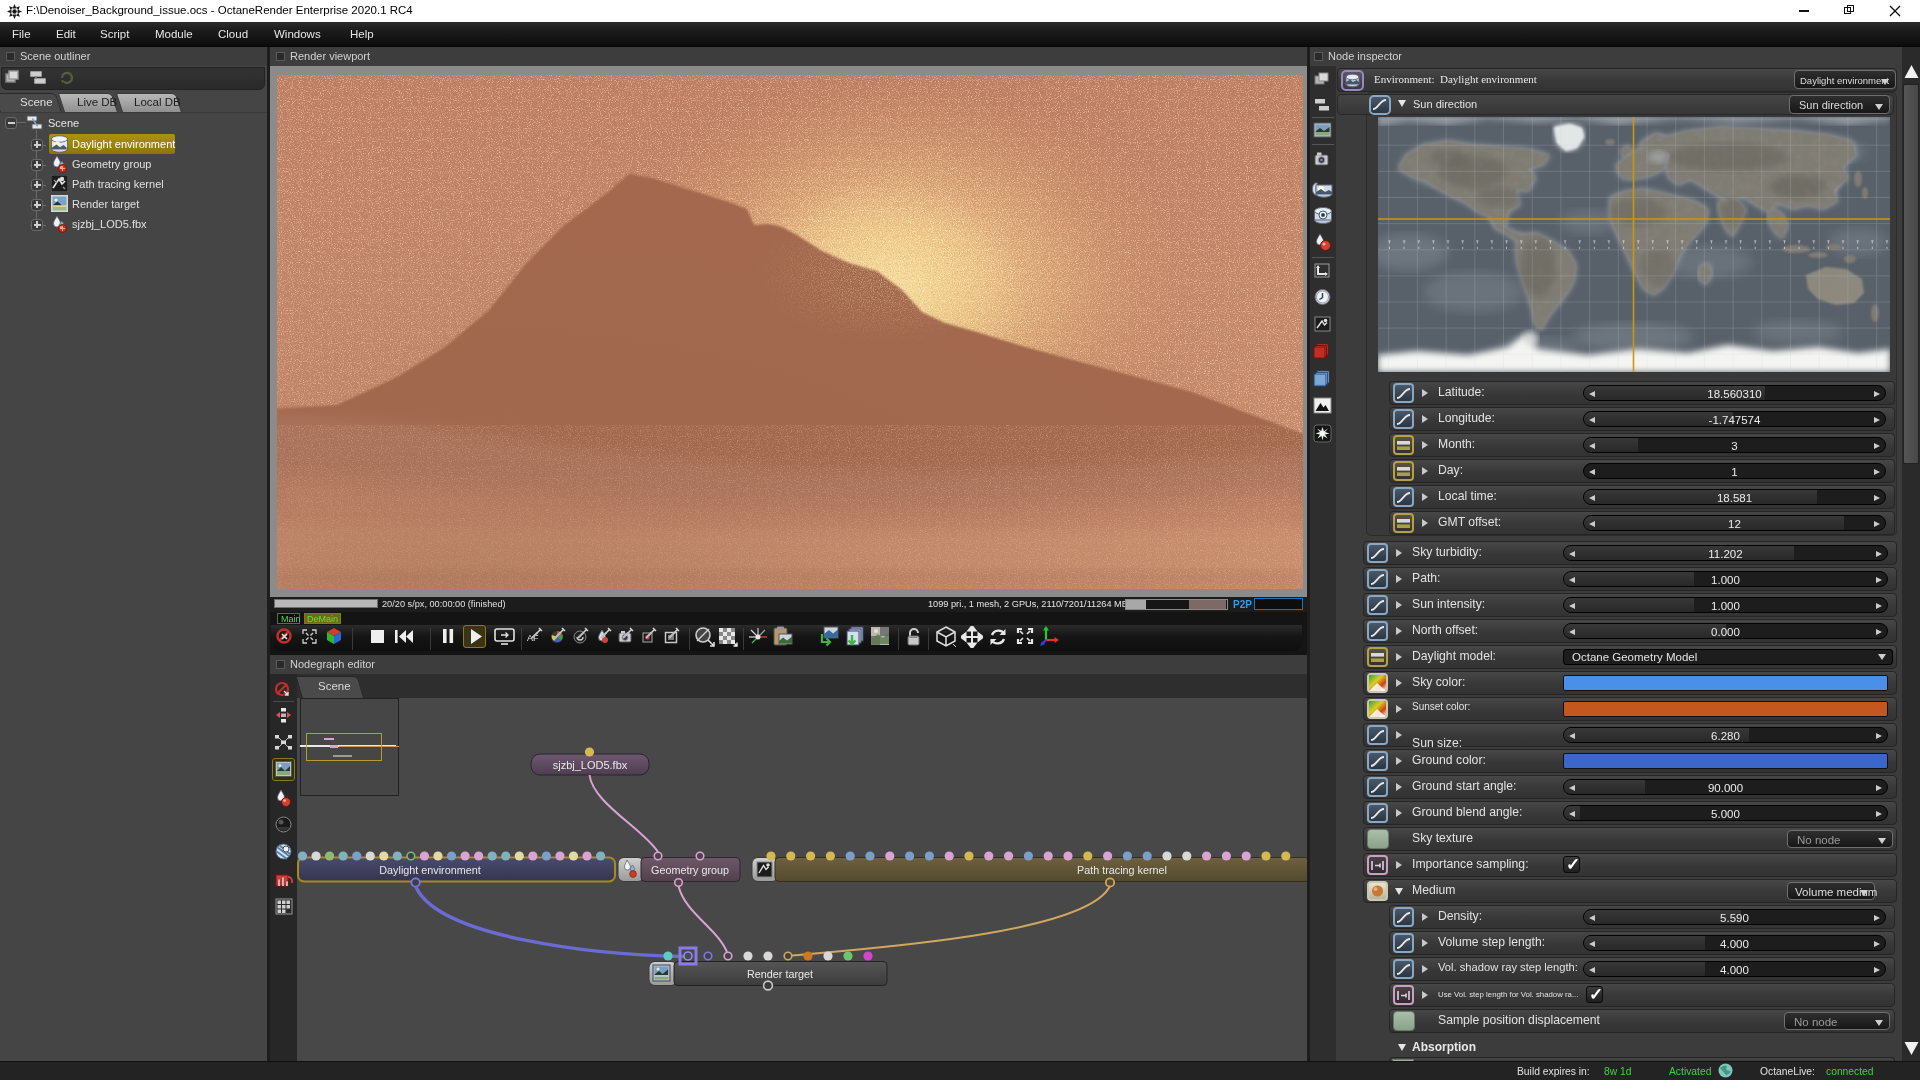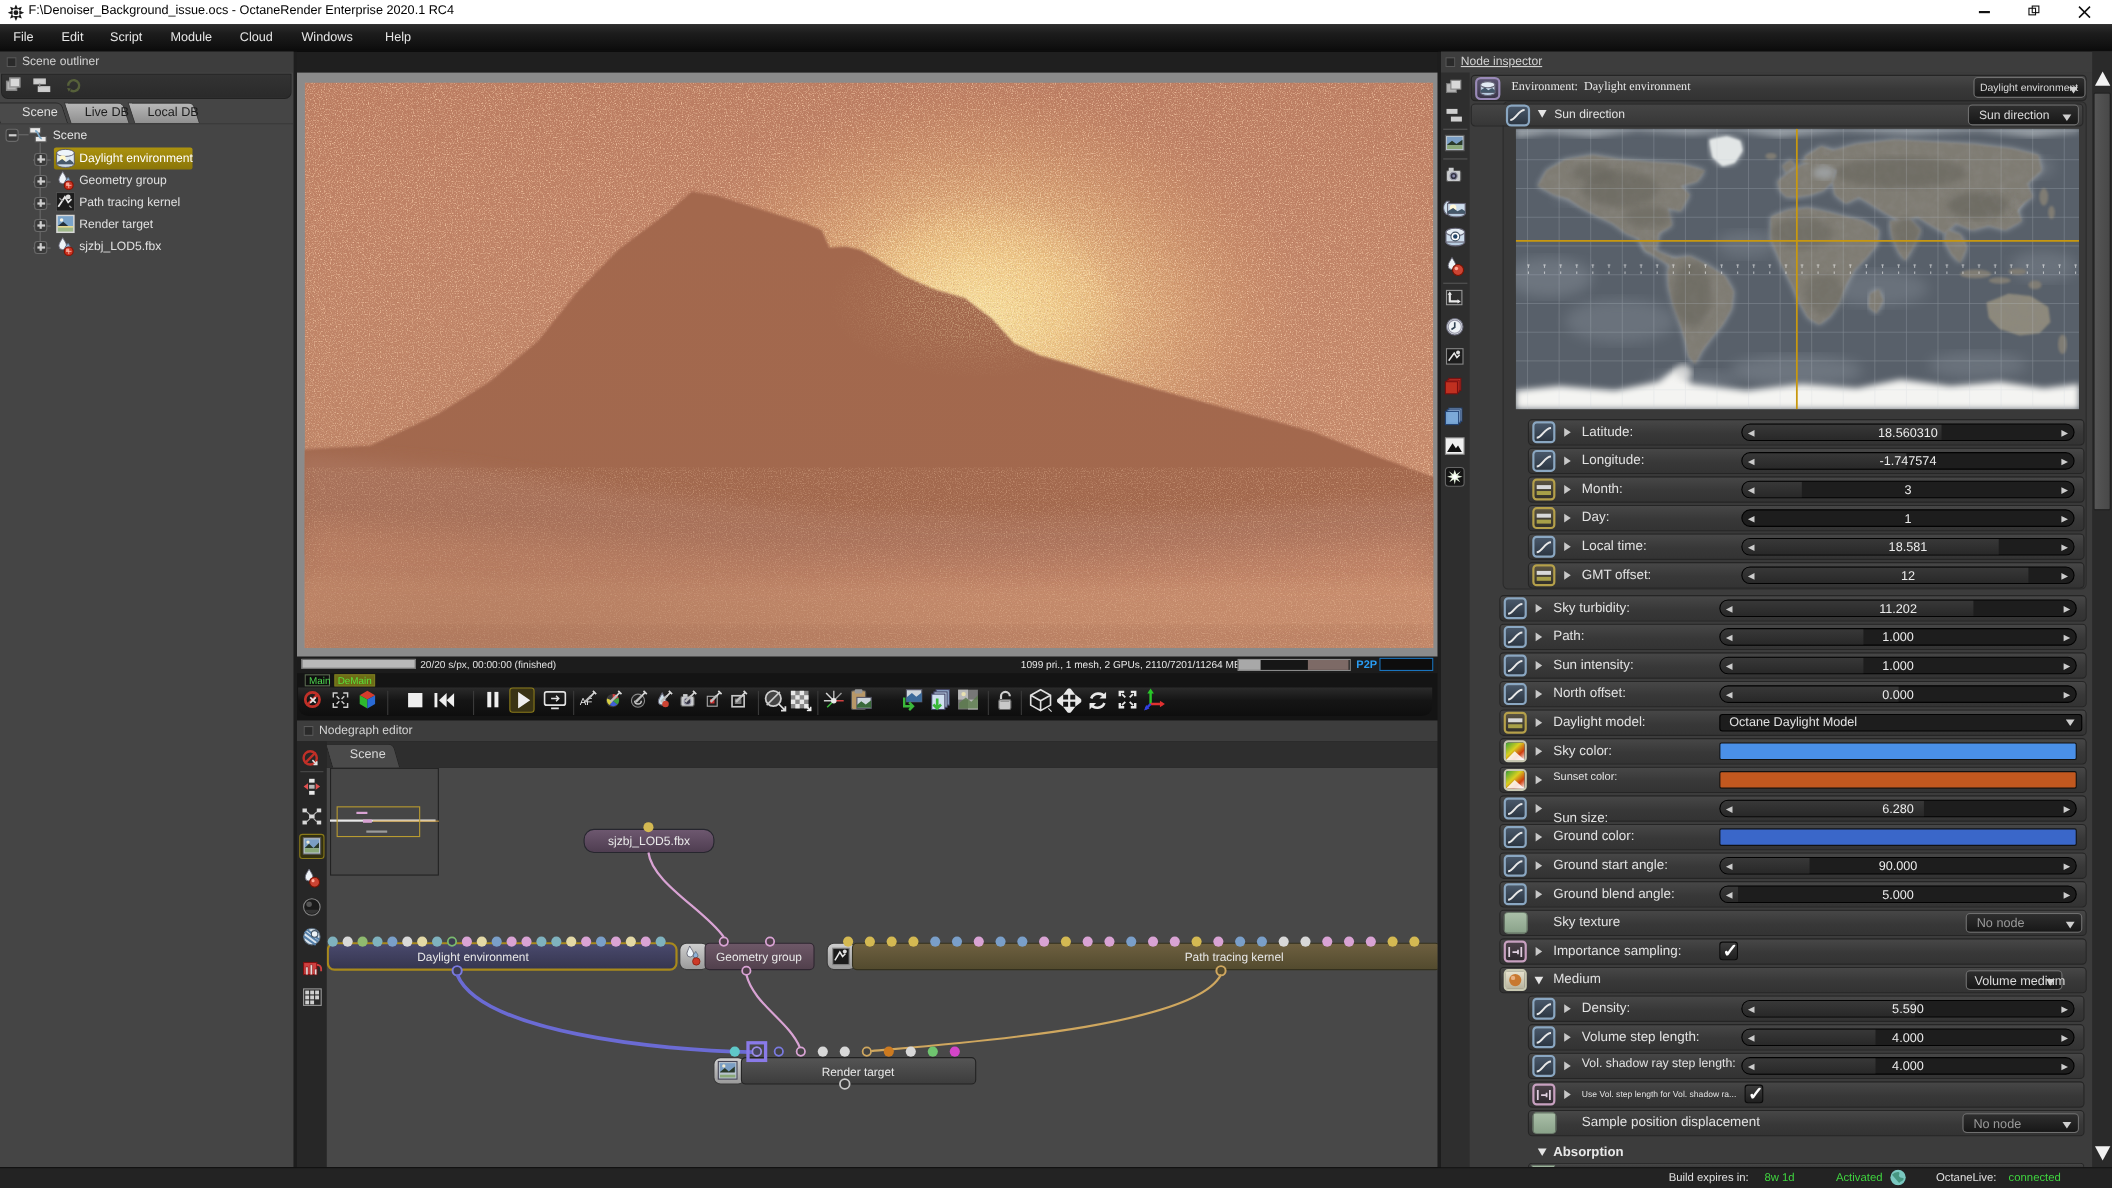--- a/index.html
+++ b/index.html
@@ -164,6 +164,10 @@
 <div class="abs" style="left:72px;top:218px;font-size:11px;color:#e0e0e0;">sjzbj_LOD5.fbx</div>
 
 <div class="abs" style="left:267px;top:47px;width:3px;height:1014px;background:#1d1d1d;"></div>
+<div class="hdr" style="left:270px;top:47px;width:1037px;height:19px;">
+      <div class="cb"></div>
+      <div class="t">Render viewport</div>
+    </div>
 <div class="abs" style="left:270px;top:66px;width:1037px;height:531px;background:#8b8b8b;"></div>
 
 <svg class="abs" style="left:277px;top:75px" width="1026" height="514" viewBox="0 0 1026 514">

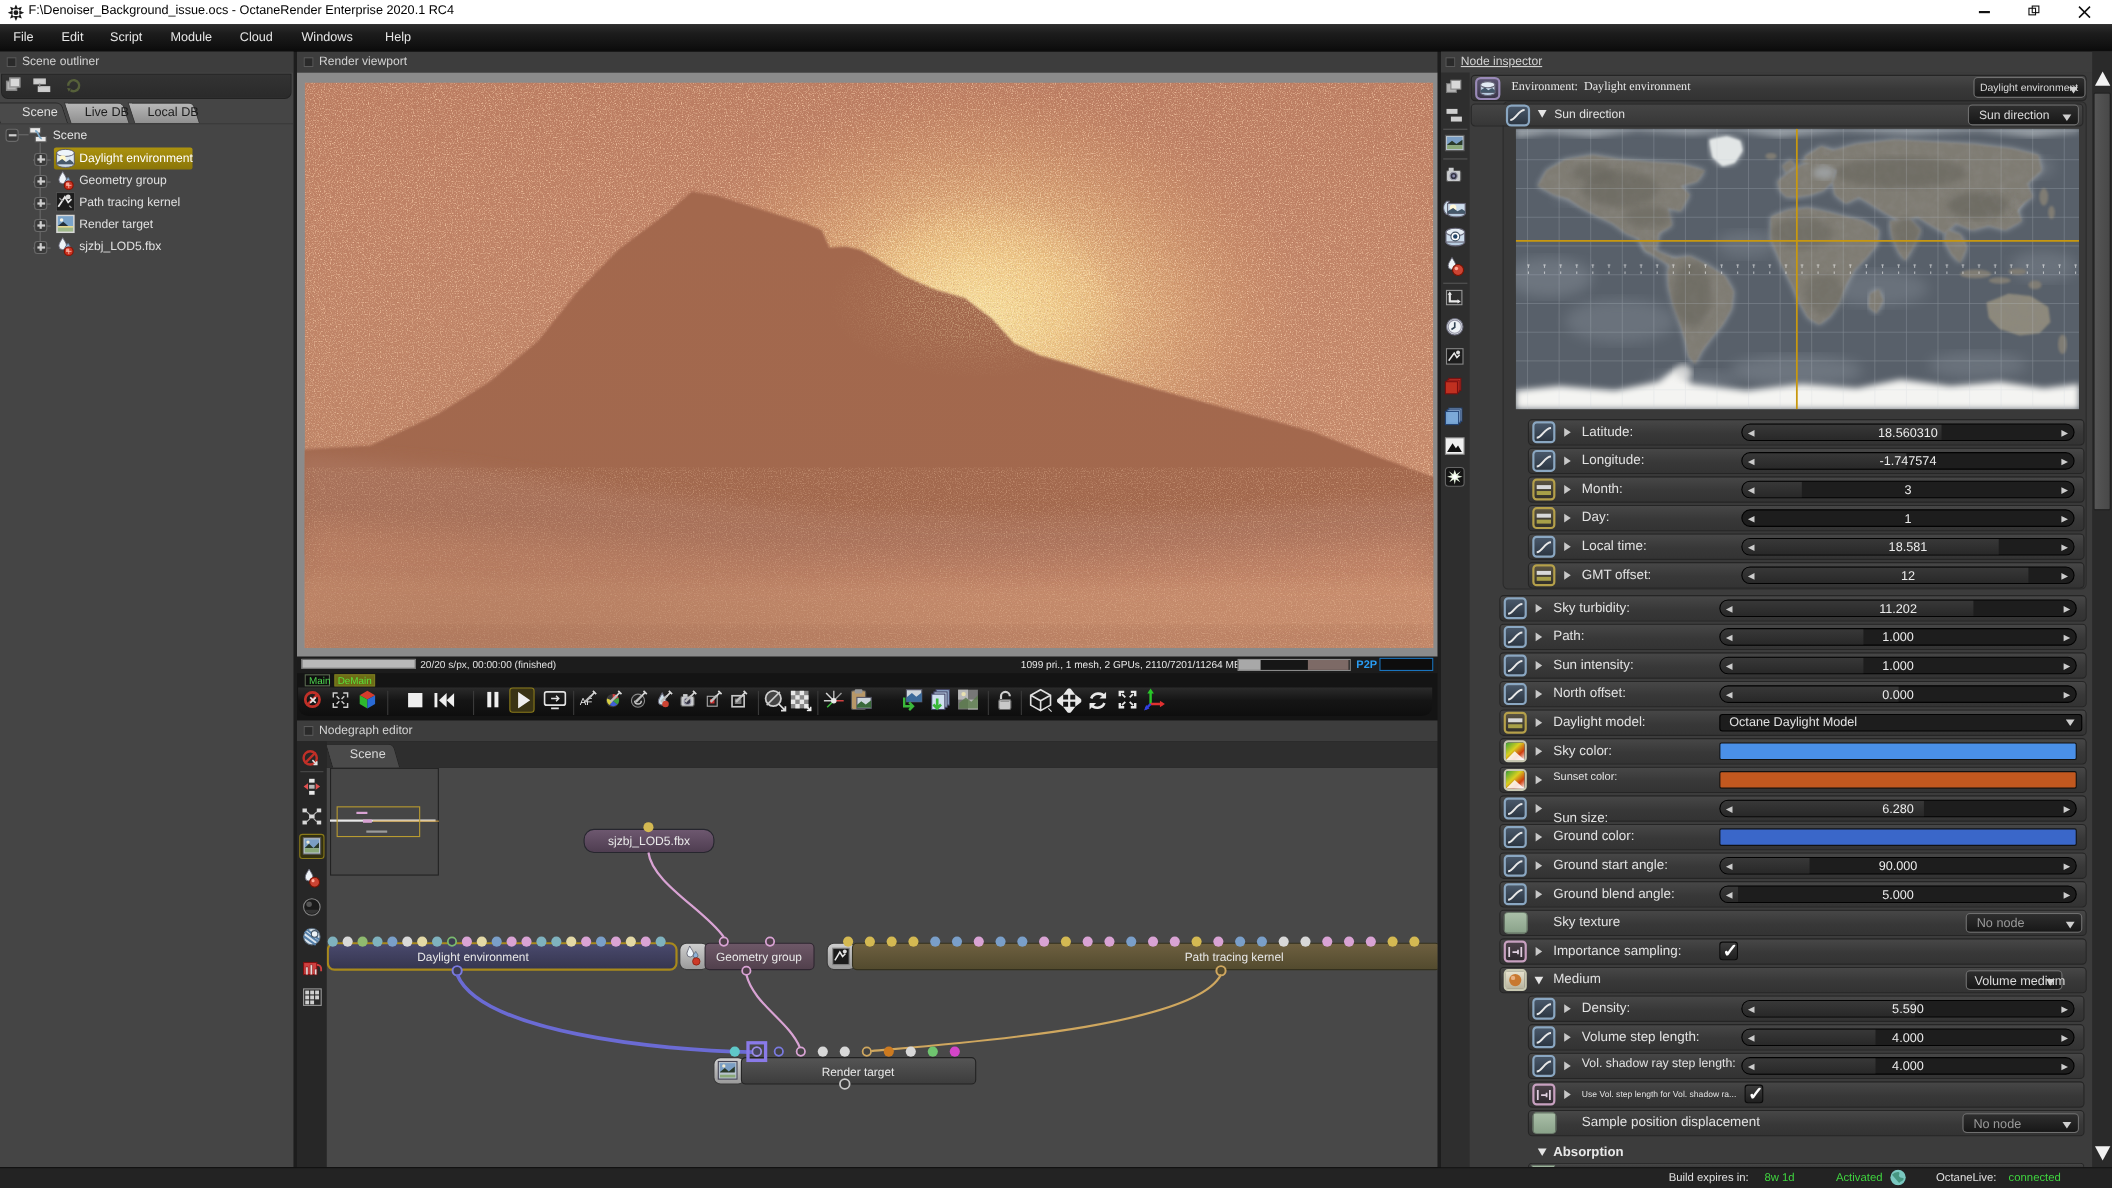--- a/index.html
+++ b/index.html
@@ -678,7 +678,7 @@
 <div class="abs" style="left:1310px;top:47px;width:610px;height:1014px;background:#3c3c3c;"></div>
 <div class="hdr" style="left:1310px;top:47px;width:610px;height:19px;">
       <div class="cb" style="left:4px;"></div>
-      <div class="t" style="left:18px;text-decoration:underline;">Node inspector</div>
+      <div class="t" style="left:18px;">Node inspector</div>
     </div>
 <div class="abs" style="left:1310px;top:66px;width:26px;height:995px;background:#2e2e2e;"></div>
 

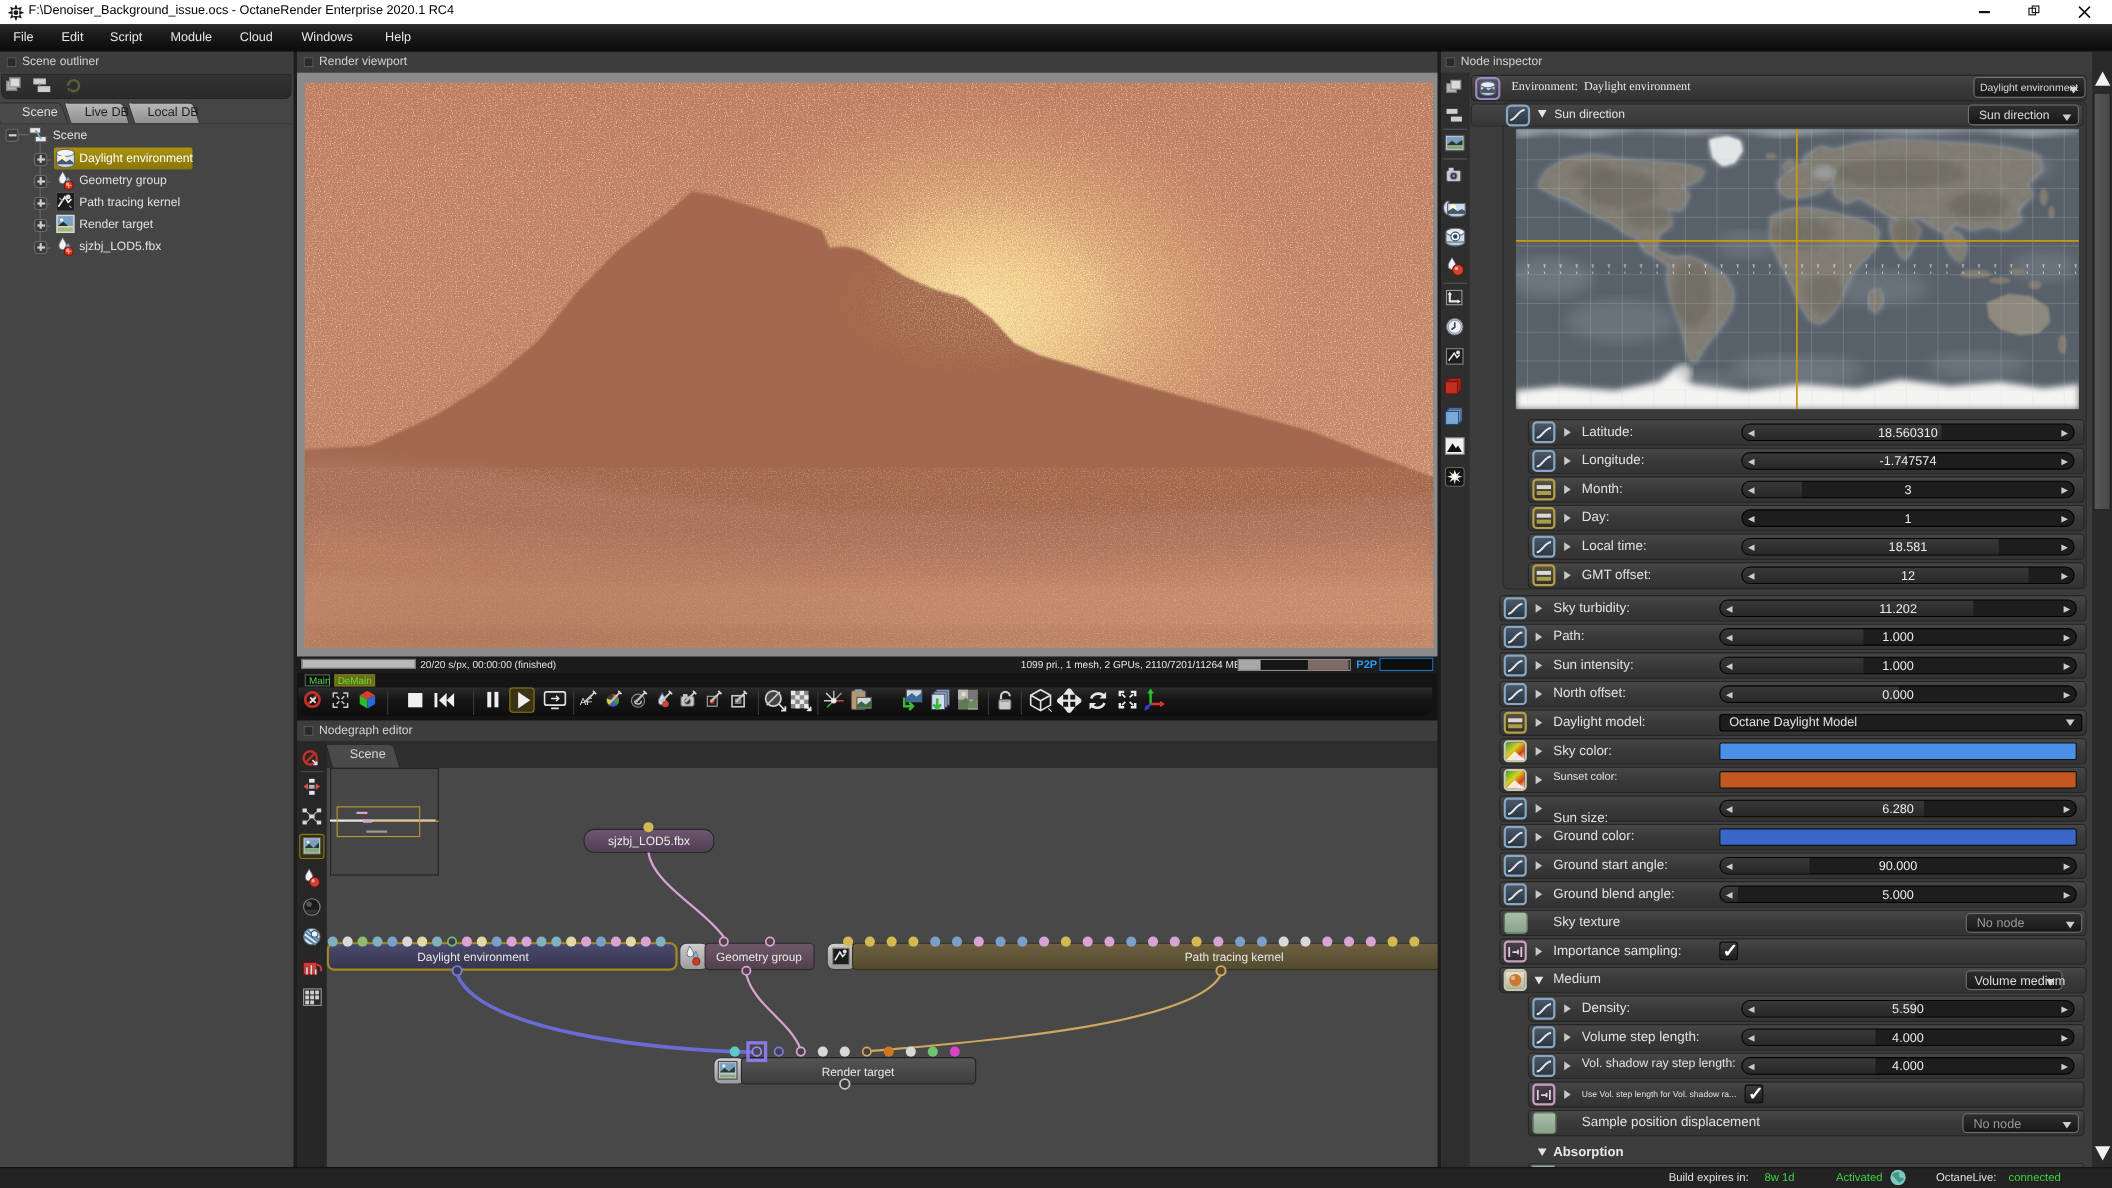--- a/index.html
+++ b/index.html
@@ -1158,7 +1158,7 @@
     <div class="rarrow" style="left:1396px;top:653px;"></div>
     <div class="rlab" style="left:1412px;top:649px;font-size:12.2px;">Daylight model:</div>
     <div class="slider" style="left:1563px;top:649px;width:330px;border-radius:3px;">
-      <div class="abs" style="left:8px;top:1px;font-size:11.5px;color:#e2e2e2;white-space:nowrap;">Octane Daylight Model</div>
+      <div class="abs" style="left:8px;top:1px;font-size:11.5px;color:#e2e2e2;white-space:nowrap;">Octane Geometry Model</div>
       <div class="da" style="position:absolute;right:6px;bottom:4px;width:0;height:0;border-top:6px solid #cfcfcf;border-left:4.5px solid transparent;border-right:4.5px solid transparent;"></div>
     </div>
 <div class="row" style="left:1363px;top:671px;width:534px;"></div>

